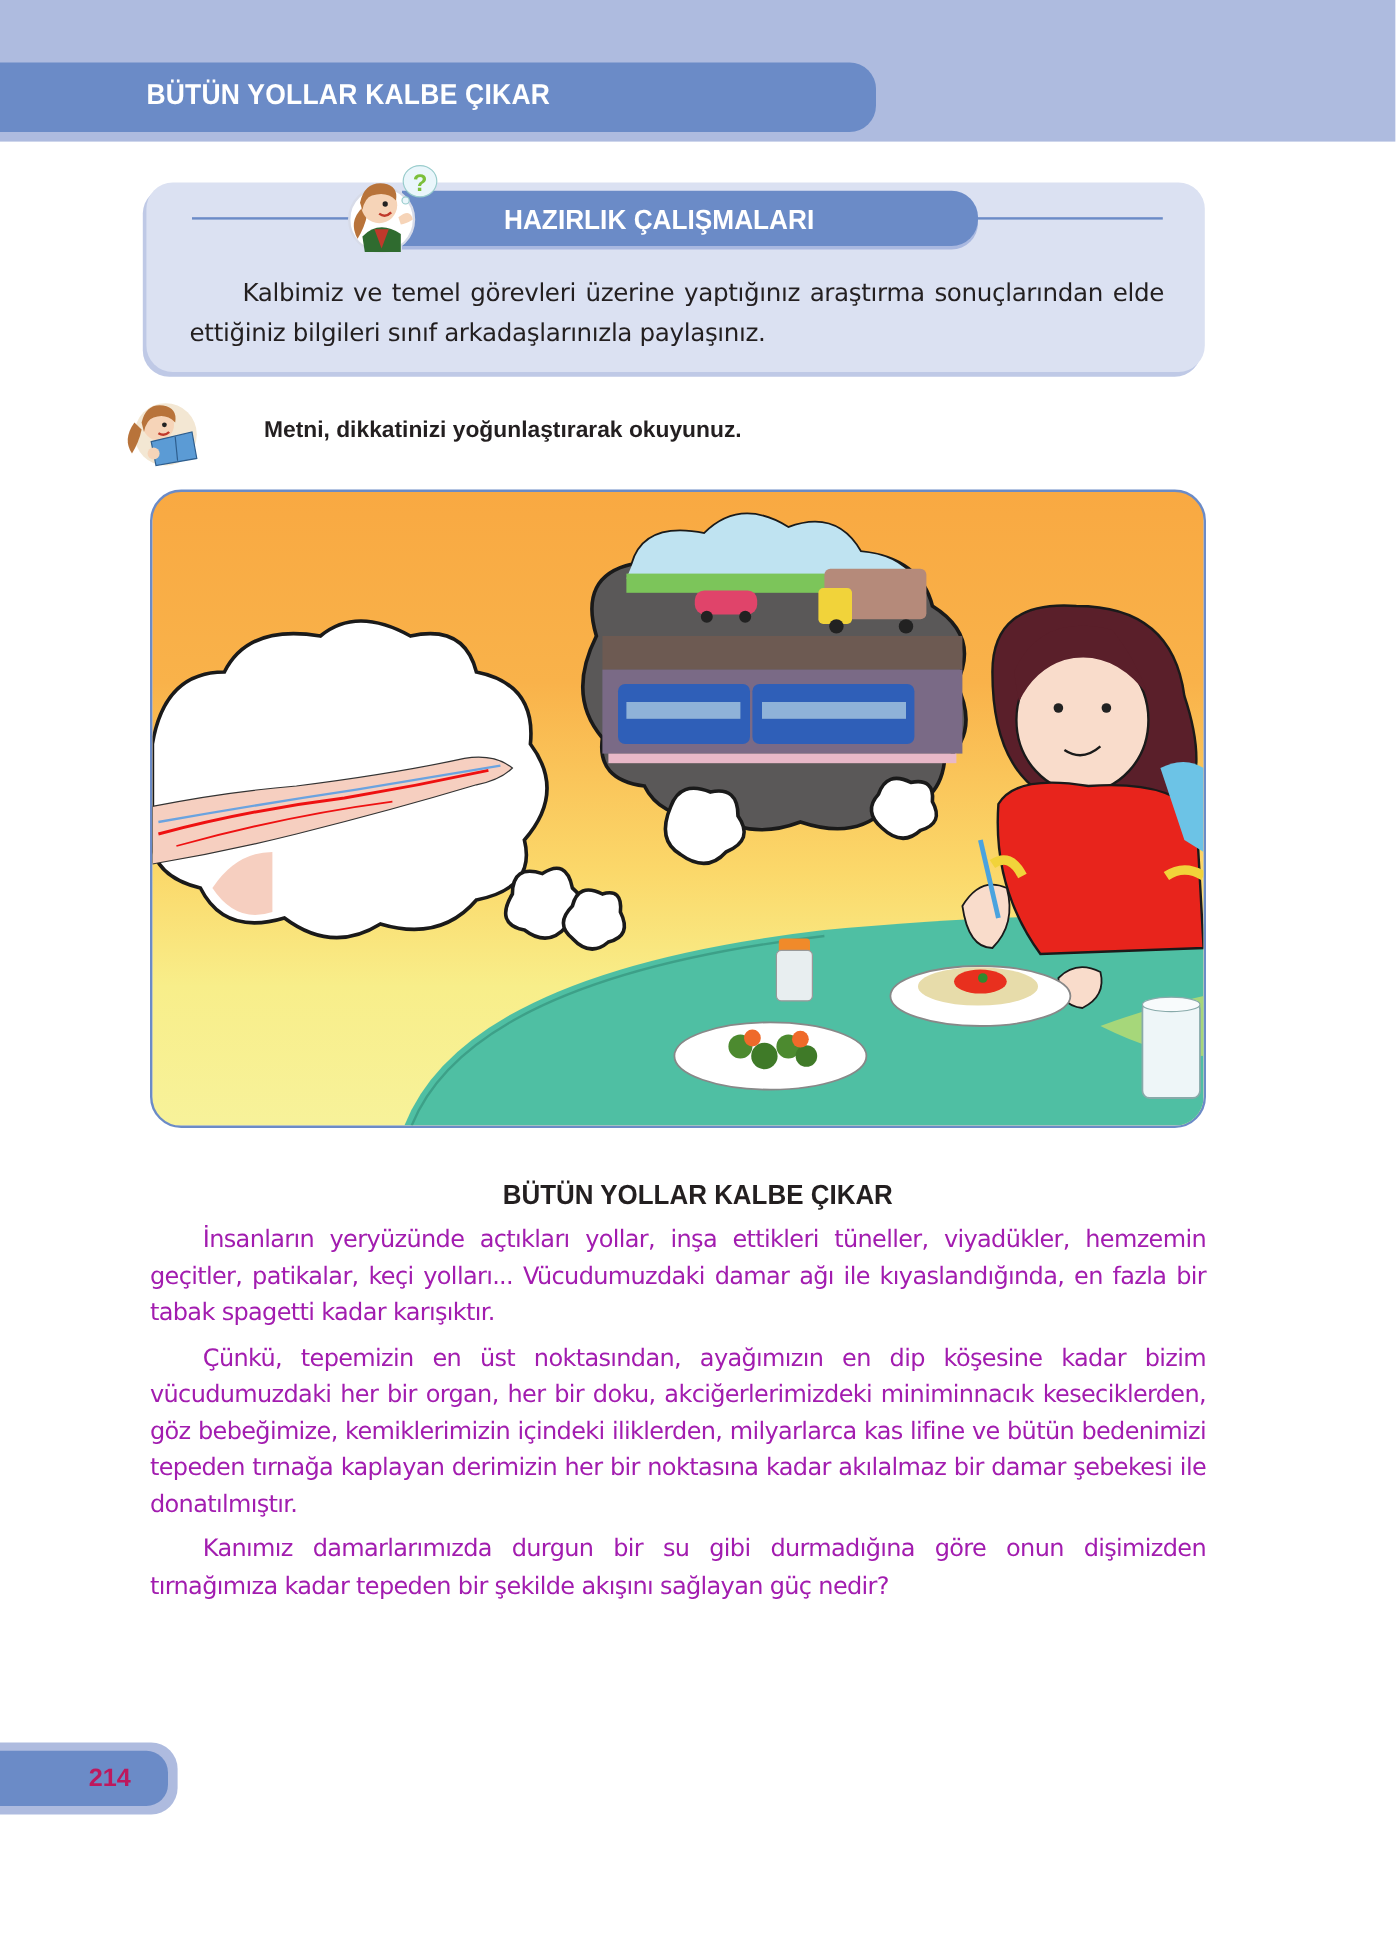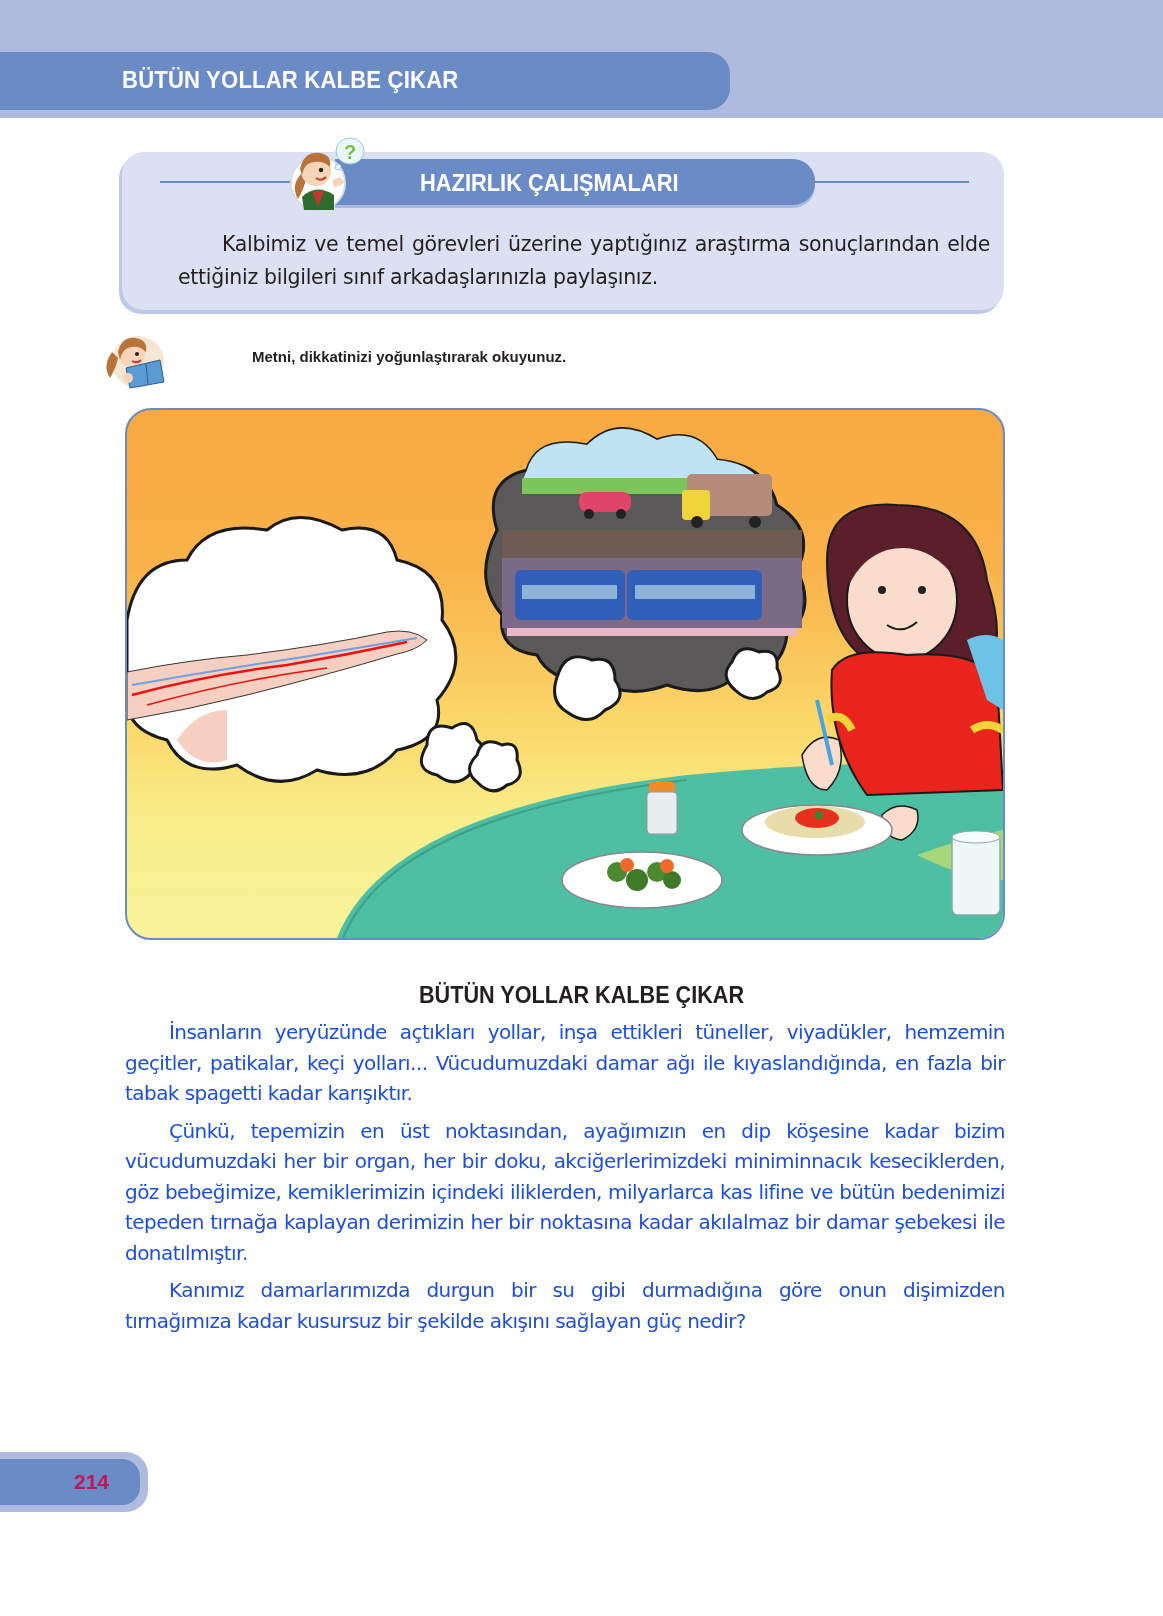--- a/index.html
+++ b/index.html
@@ -59,7 +59,6 @@
       font-family: "DejaVu Sans", sans-serif; color: #231f20;
       text-indent: 44px;
       letter-spacing: -0.3px;
-      margin-left: 20px;
     }
 
     

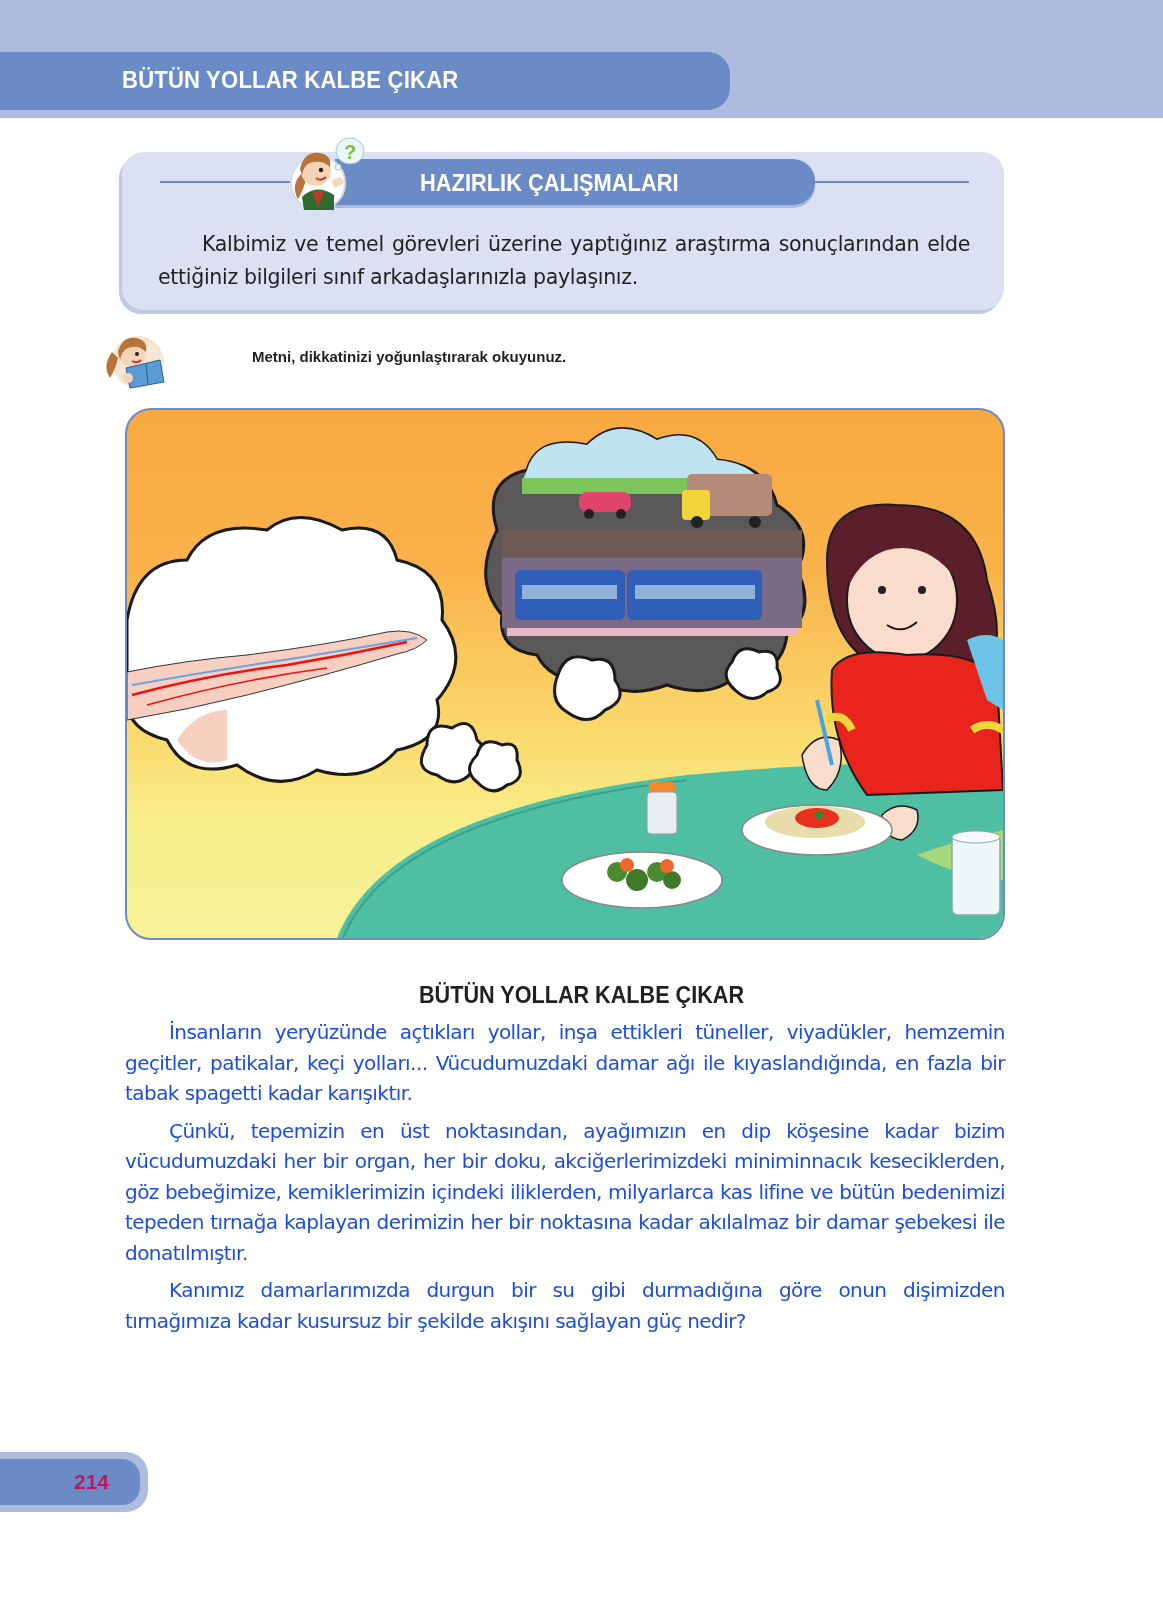--- a/index.html
+++ b/index.html
@@ -66,7 +66,7 @@
     .read-instruction {
       position: absolute; left: 220px; top: 348px;
       font-family: "Liberation Sans", sans-serif; font-weight: bold;
-      font-size: 15px; color: #231f20; margin-left: 32px;
+      font-size: 19px; color: #231f20;
     }
 
     

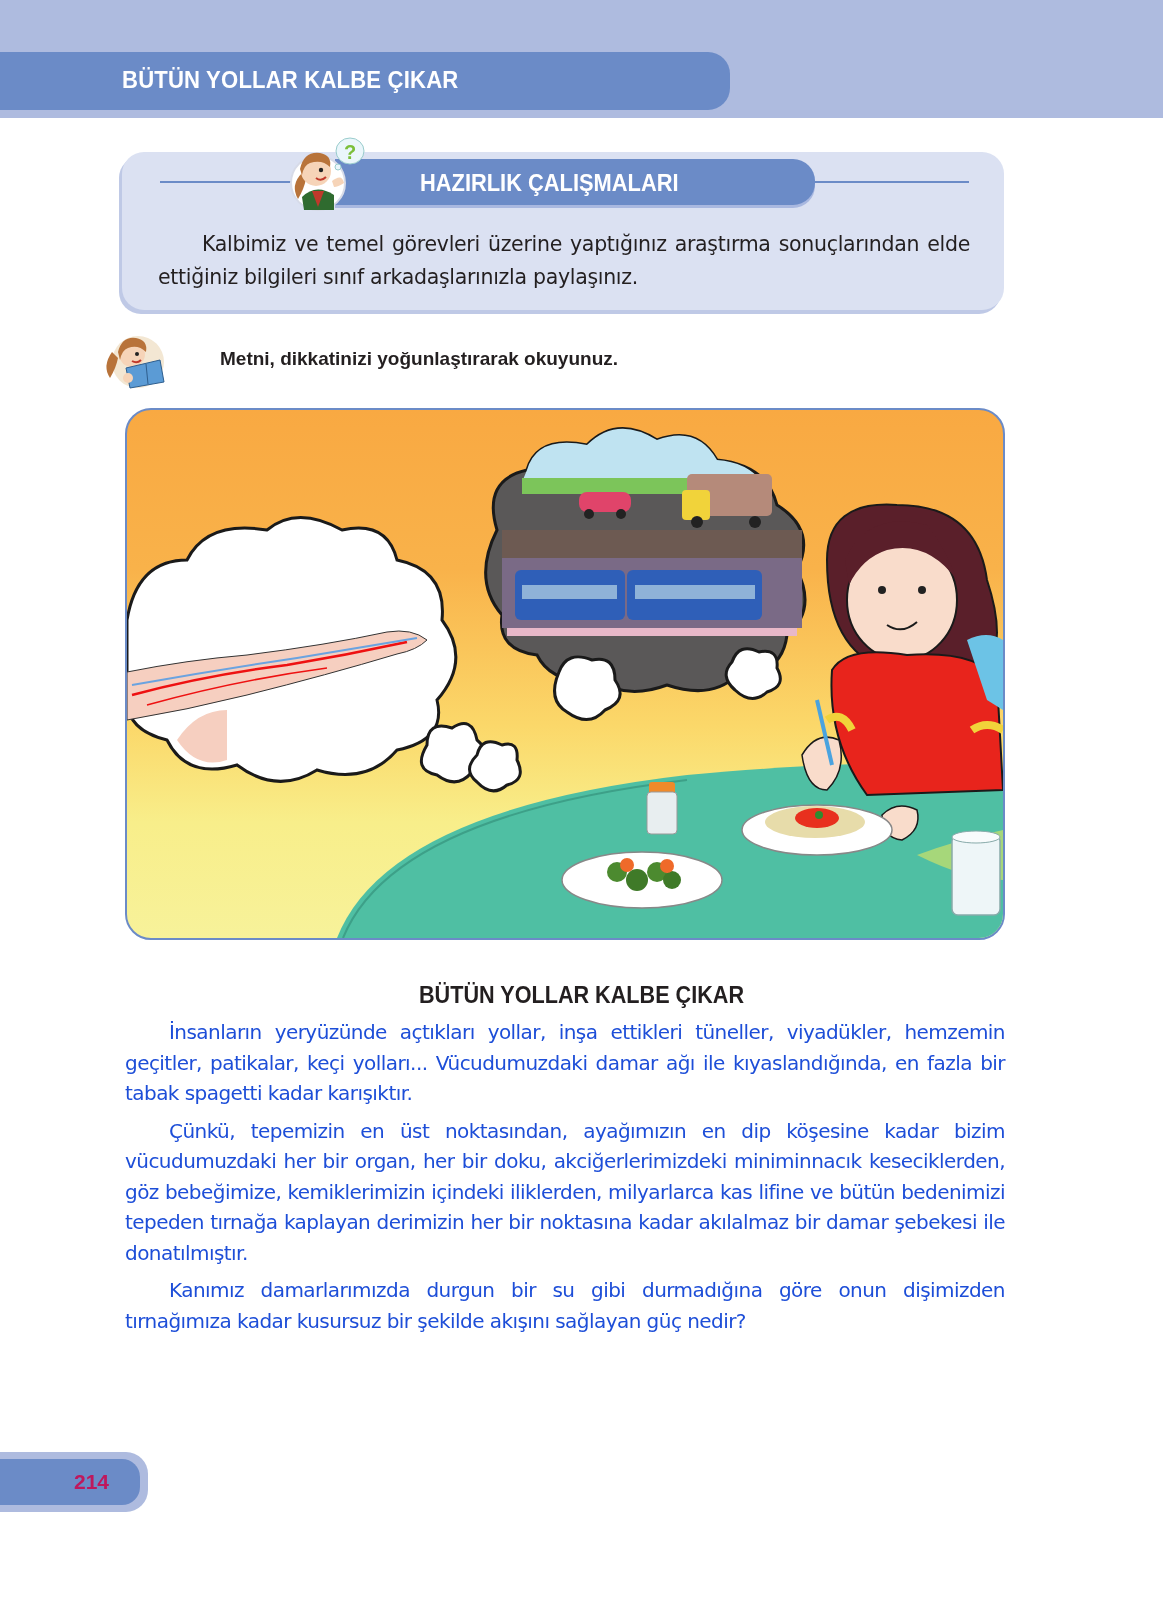--- a/index.html
+++ b/index.html
@@ -86,7 +86,7 @@
     .article-body {
       position: absolute; left: 125px; top: 1017px; width: 880px;
       font-size: 20px; line-height: 30.5px; text-align: justify;
-      font-family: "DejaVu Sans", sans-serif; color: #1d4ed8;
+      font-family: "DejaVu Sans", sans-serif; color: #a21caf;
       letter-spacing: -0.55px;
     }
     .article-body p { margin: 0 0 7px 0; text-indent: 44px; }

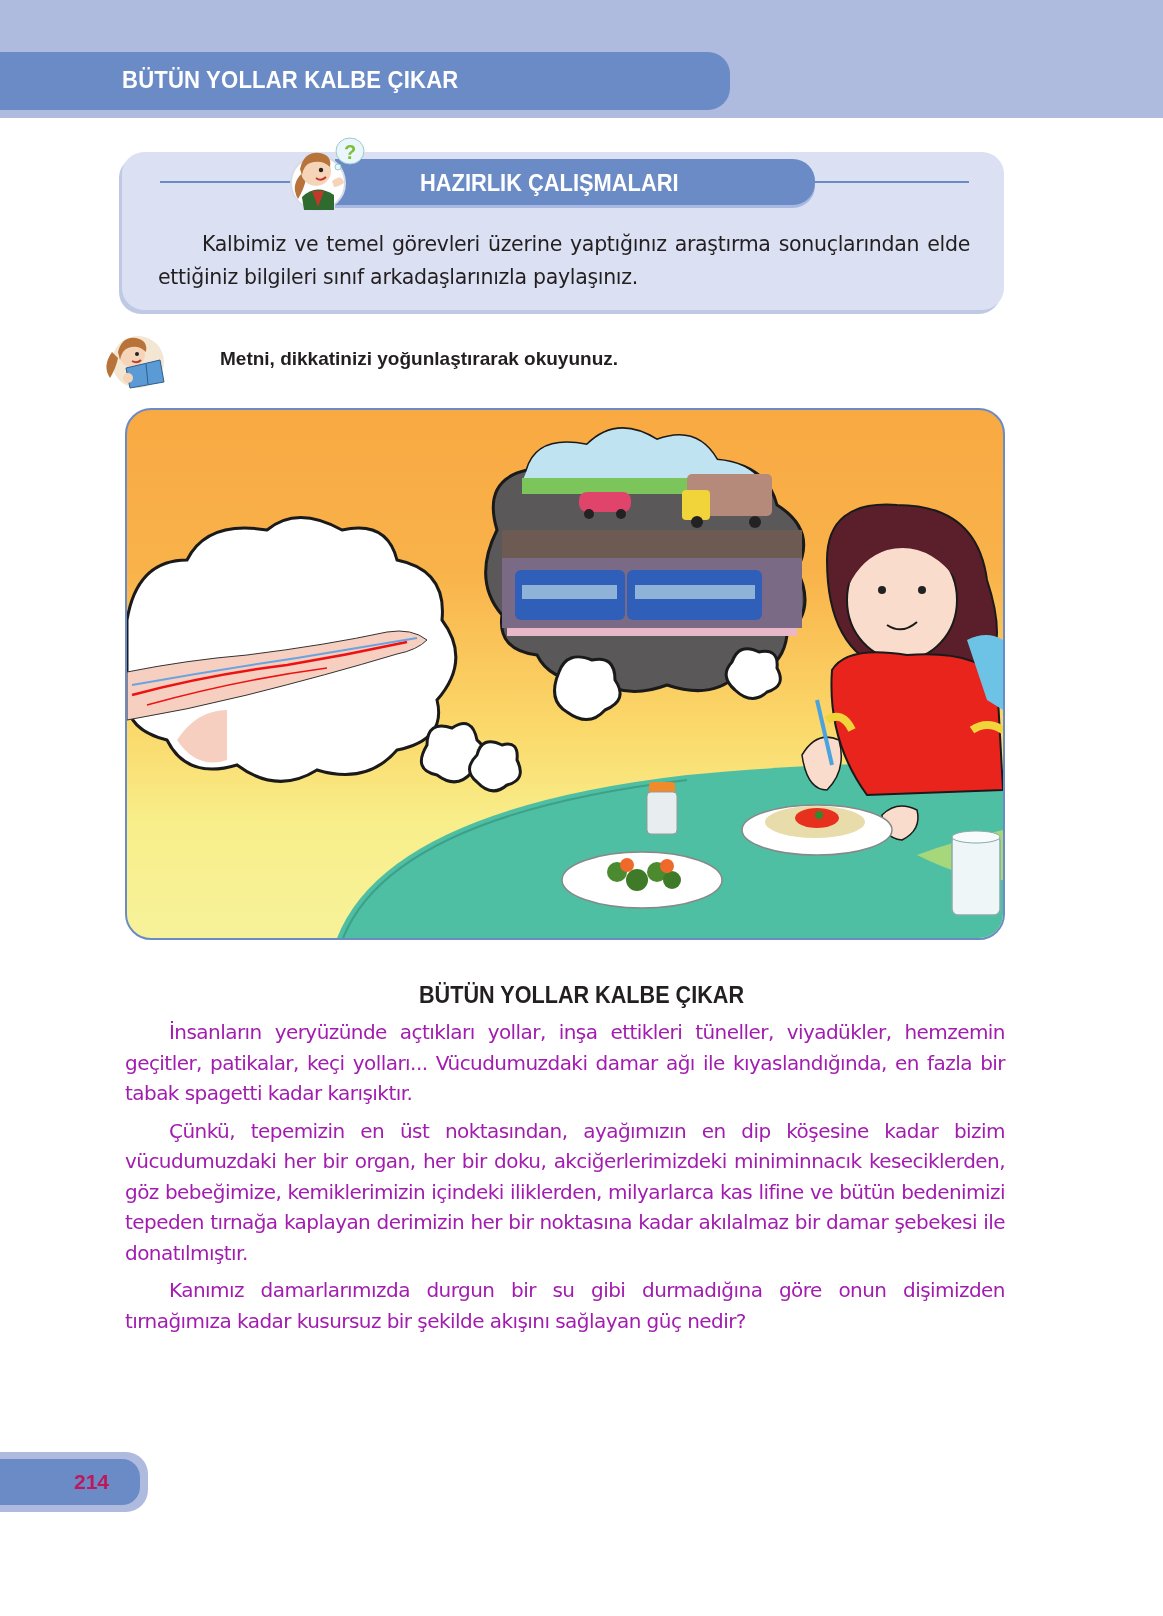--- a/index.html
+++ b/index.html
@@ -243,7 +243,7 @@
 <div class="article-body">
   <p>İnsanların yeryüzünde açtıkları yollar, inşa ettikleri tüneller, viyadükler, hemzemin geçitler, patikalar, keçi yolları... Vücudumuzdaki damar ağı ile kıyaslandığında, en fazla bir tabak spagetti kadar karışıktır.</p>
   <p>Çünkü, tepemizin en üst noktasından, ayağımızın en dip köşesine kadar bizim vücudumuzdaki her bir organ, her bir doku, akciğerlerimizdeki miniminnacık keseciklerden, göz bebeğimize, kemiklerimizin içindeki iliklerden, milyarlarca kas lifine ve bütün bedenimizi tepeden tırnağa kaplayan derimizin her bir noktasına kadar akılalmaz bir damar şebekesi ile donatılmıştır.</p>
-  <p>Kanımız damarlarımızda durgun bir su gibi durmadığına göre onun dişimizden tırnağımıza kadar kusursuz bir şekilde akışını sağlayan güç nedir?</p>
+  <p>Kanımız damarlarımızda durgun bir su gibi durmadığına göre onun dişimizden tırnağımıza kadar tepeden bir şekilde akışını sağlayan güç nedir?</p>
 </div>
 
 <div class="page-num-outer"></div>

